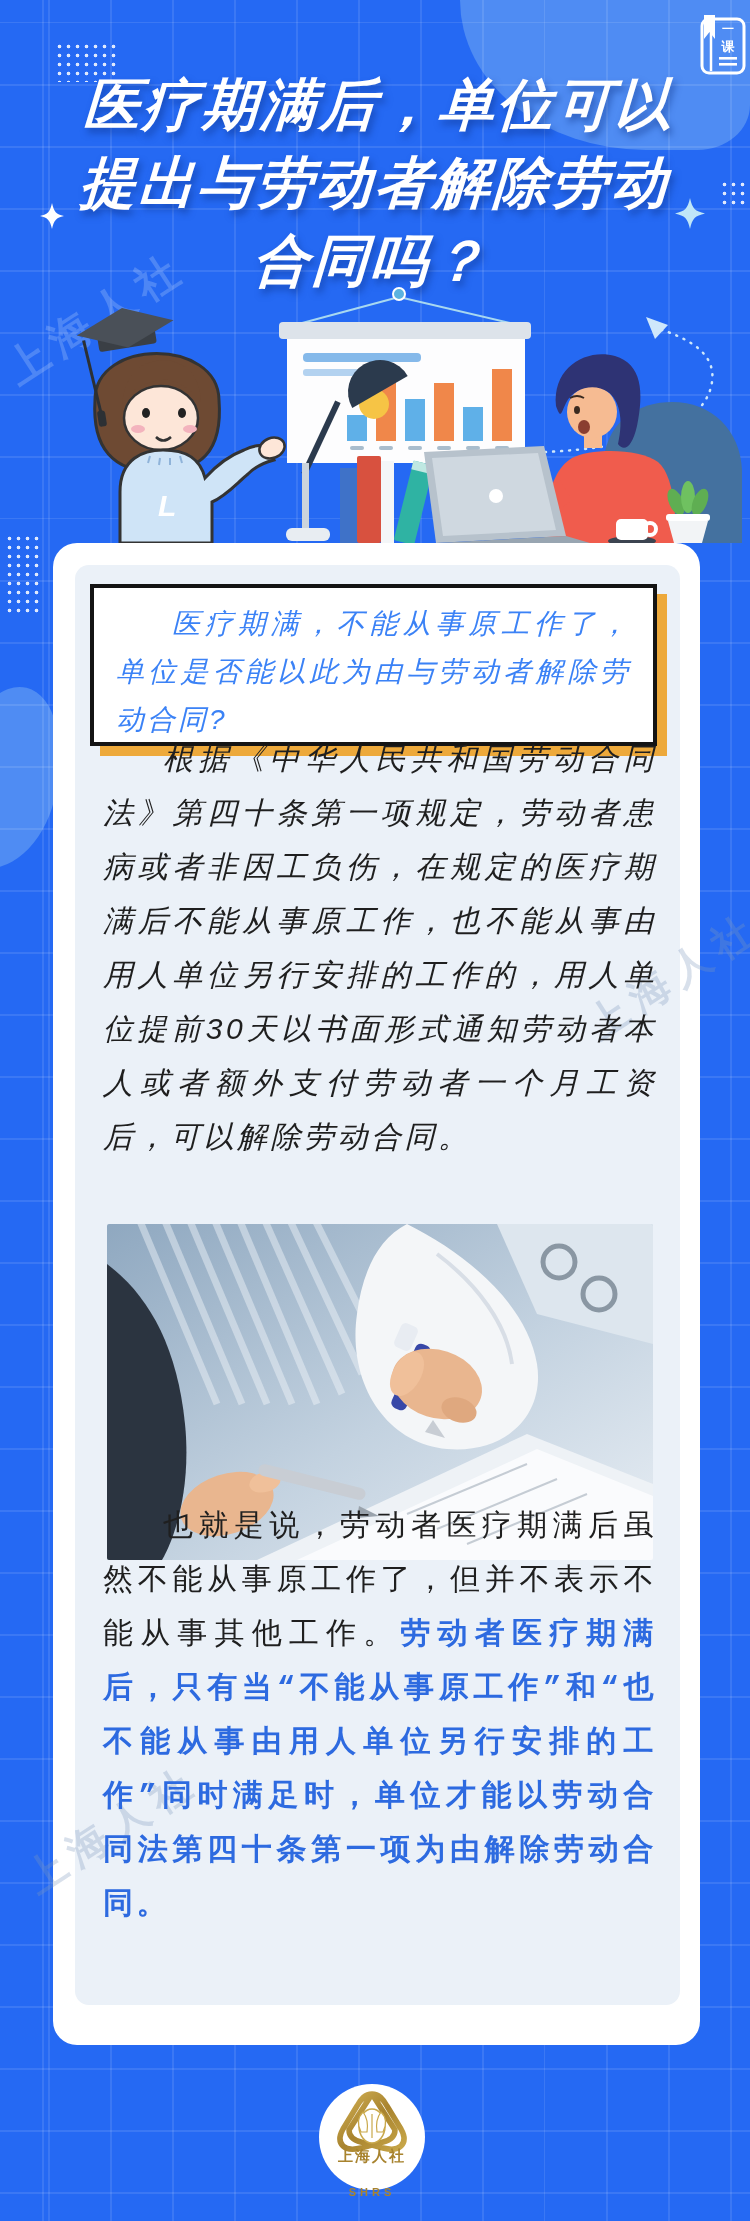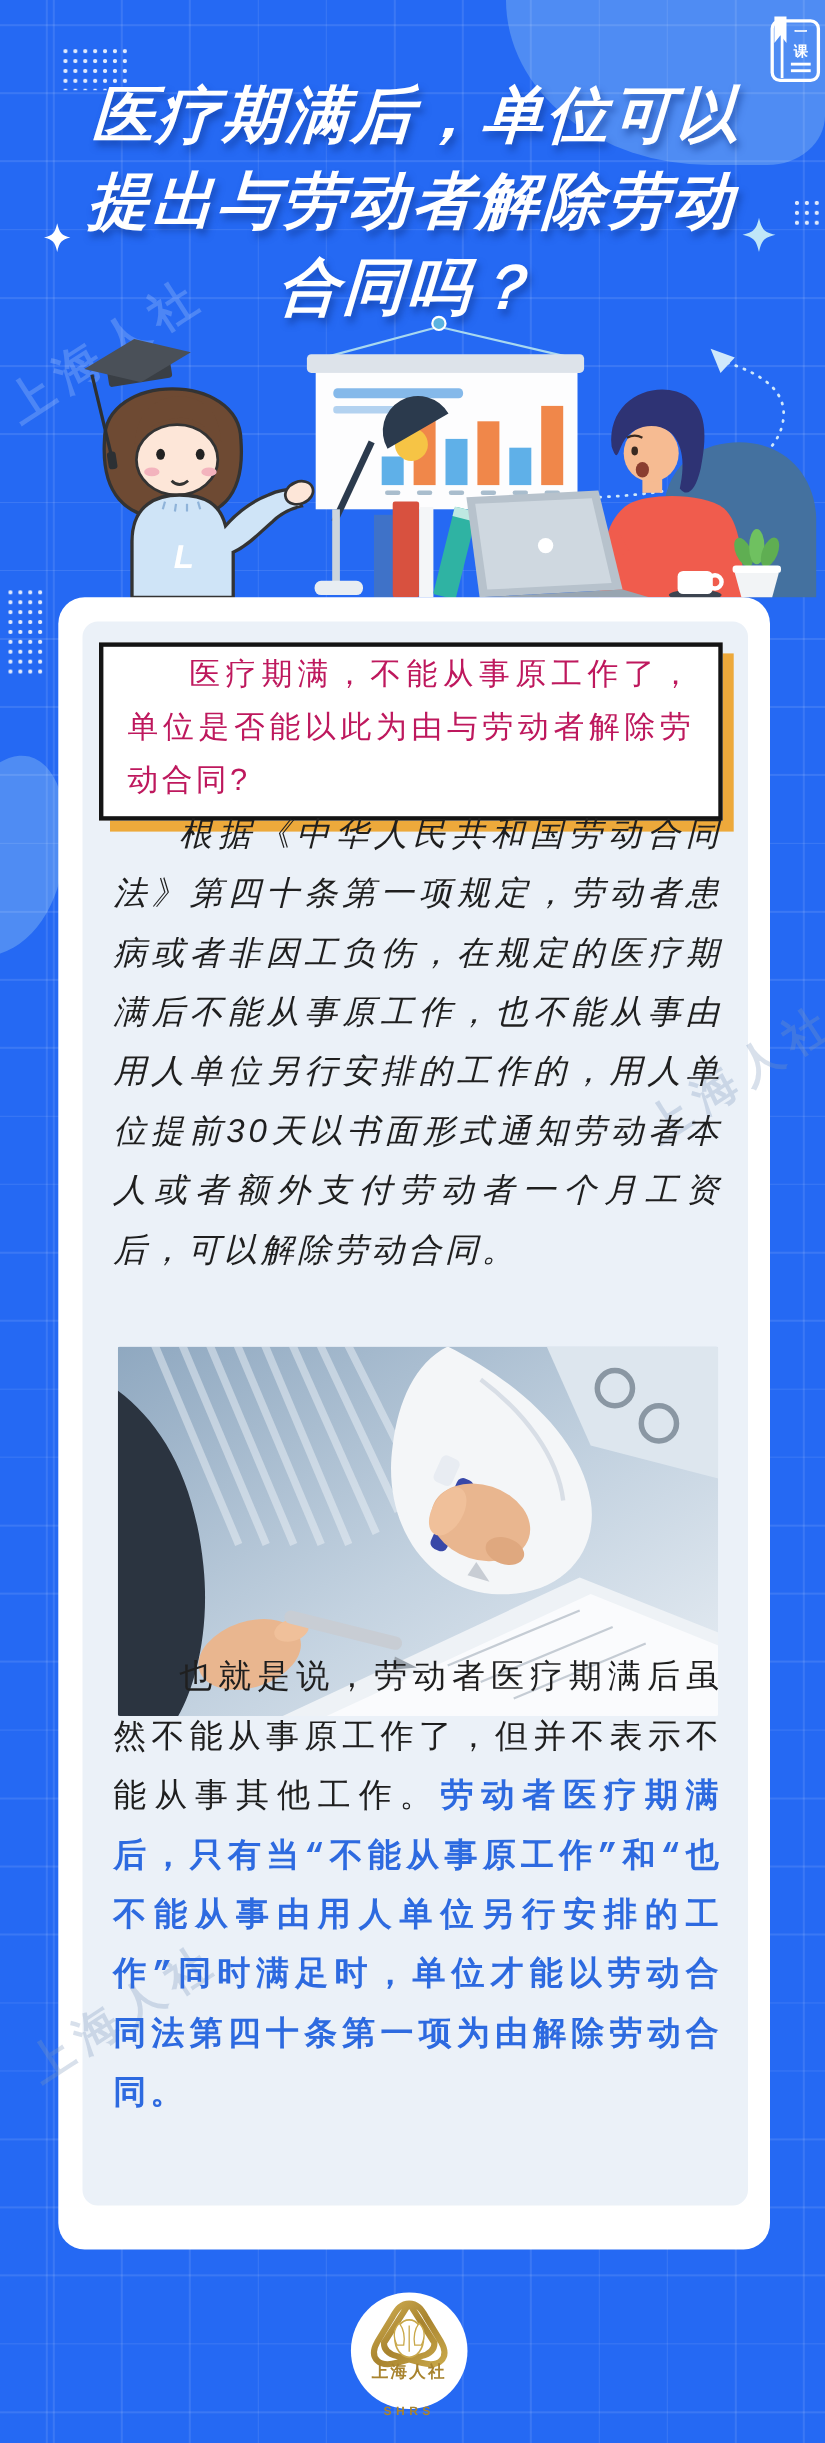--- a/index.html
+++ b/index.html
@@ -53,8 +53,8 @@
   
   .qbox{position:absolute;left:90px;top:584px;width:567px;height:162px;background:#ffffff;
         border:4px solid #141414;box-shadow:10px 10px 0 0 #eda93b;box-sizing:border-box;z-index:6;}
-  .qbox-text{margin:1px 22px 0 22px;font-size:28px;line-height:48px;letter-spacing:3px;
-             color:#be185d;text-indent:2em;text-align:justify;}
+  .qbox-text{margin:12px 22px 0 22px;font-size:28px;line-height:48px;letter-spacing:3px;
+             color:#3b82f6;text-indent:2em;text-align:justify;font-style:italic;}
 
   
   .para{position:absolute;left:103px;width:554px;font-size:30px;line-height:54px;

